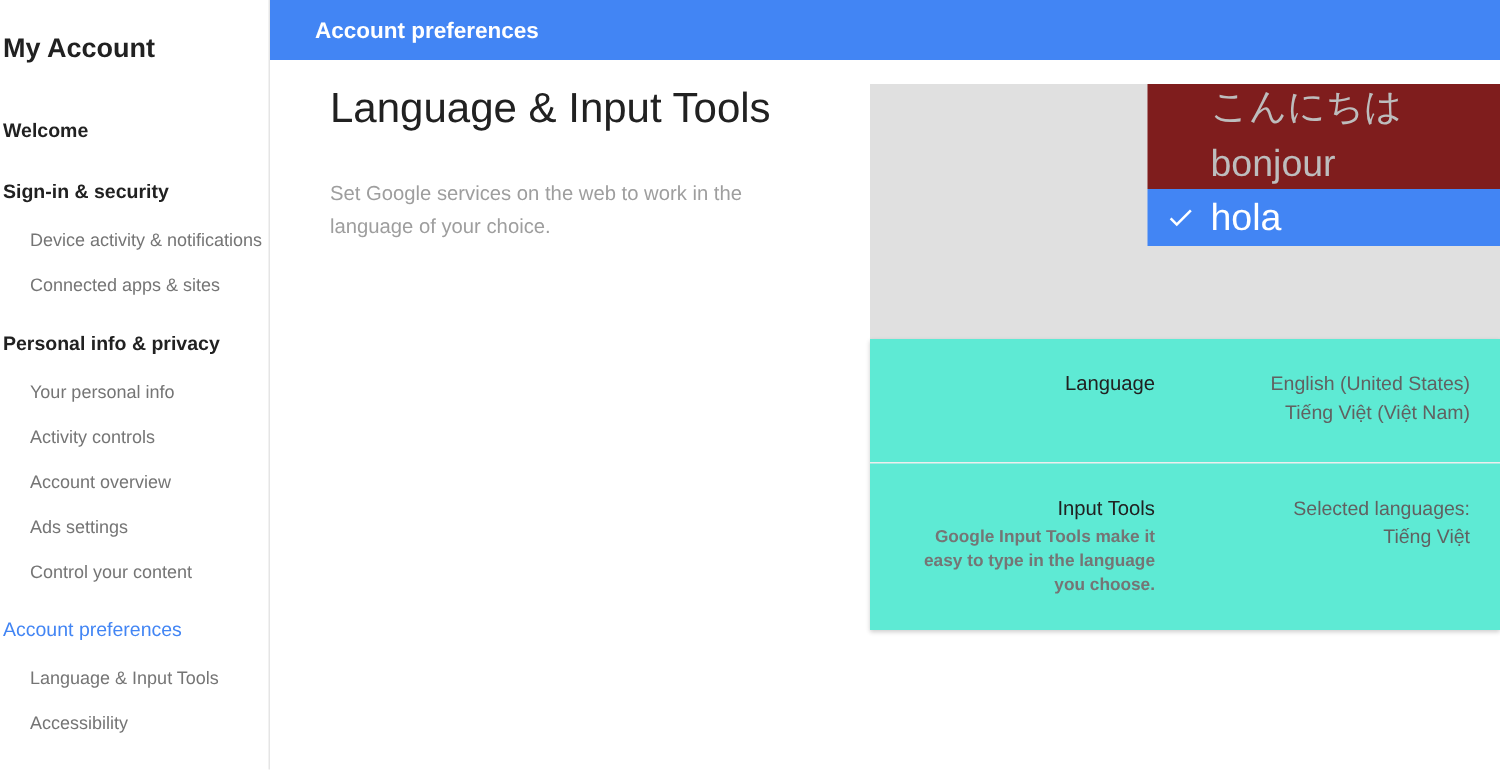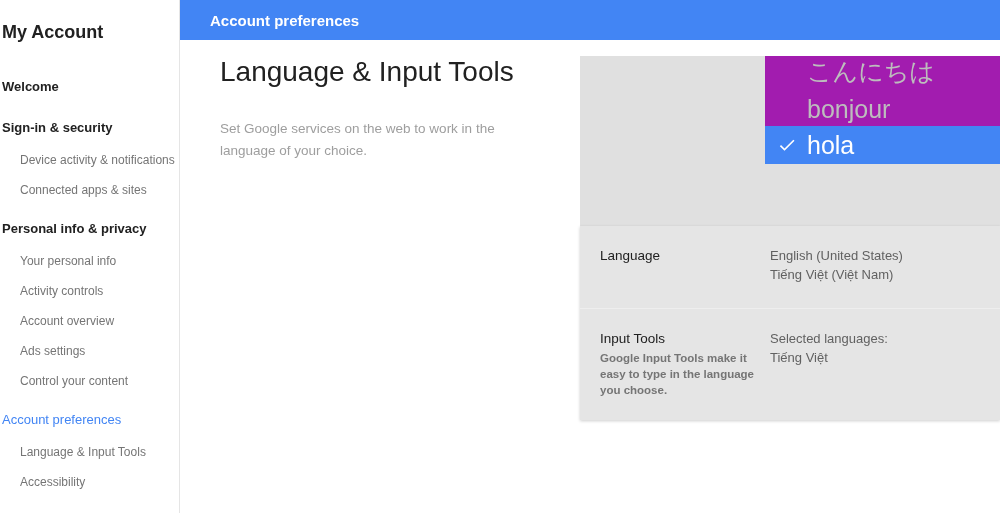--- a/index.html
+++ b/index.html
@@ -21,7 +21,7 @@
     .right-col { flex: 1; position: relative; }
     .gray-block { position: absolute; top: 0; left: 0; right: 0; height: 170px; background: #e0e0e0; }
     .lang-list { position: absolute; top: 0; right: 0; width: 235px; }
-    .lang-item { font-size: 25px; color: #bdbdbd; padding: 2px 14px 6px 42px; background: #a21caf; line-height: 1.2; }
+    .lang-item { font-size: 25px; color: #bdbdbd; padding: 2px 14px 6px 42px; background: #7f1d1d; line-height: 1.2; }
     .lang-item.first { padding-top: 0; }
     .lang-item.selected { background: #4285f4; color: #fff; position: relative; padding-top: 4px; padding-bottom: 4px; }
     .lang-item.selected svg { position: absolute; left: 12px; top: 9px; }

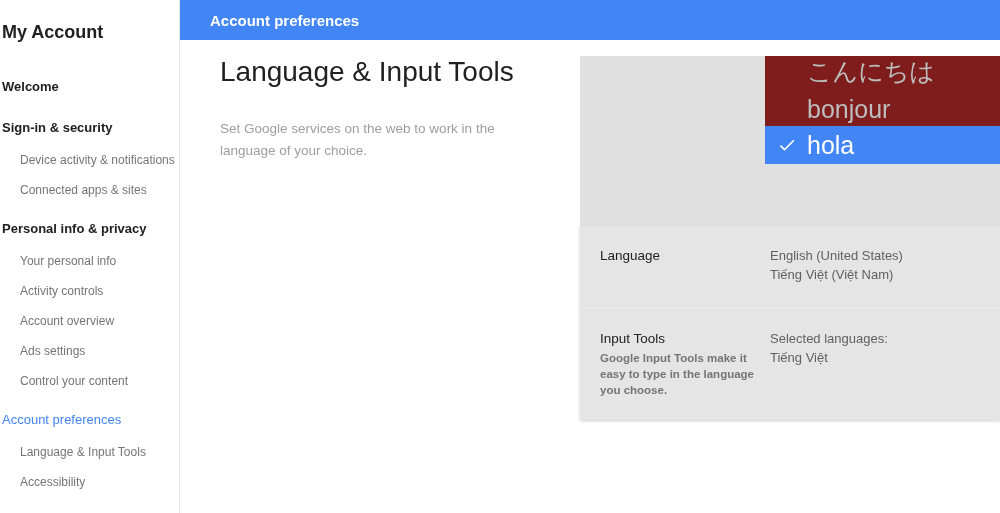--- a/index.html
+++ b/index.html
@@ -26,7 +26,7 @@
     .lang-item.selected { background: #4285f4; color: #fff; position: relative; padding-top: 4px; padding-bottom: 4px; }
     .lang-item.selected svg { position: absolute; left: 12px; top: 9px; }
     .lang-item.last { overflow: hidden; height: 34px; }
-    .card { position: absolute; top: 170px; left: 0; right: 0; background: #e5e5e5; box-shadow: 0 1px 3px rgba(0,0,0,0.2); }
+    .card { position: absolute; top: 170px; left: 0; right: 0; background: #5eead4; box-shadow: 0 1px 3px rgba(0,0,0,0.2); text-align: right; }
     .card-row { display: flex; padding: 22px 20px; border-bottom: 1px solid #eee; }
     .card-row:last-child { border-bottom: none; }
     .card-label { width: 170px; font-size: 13.5px; color: #212121; font-weight: 500; }

